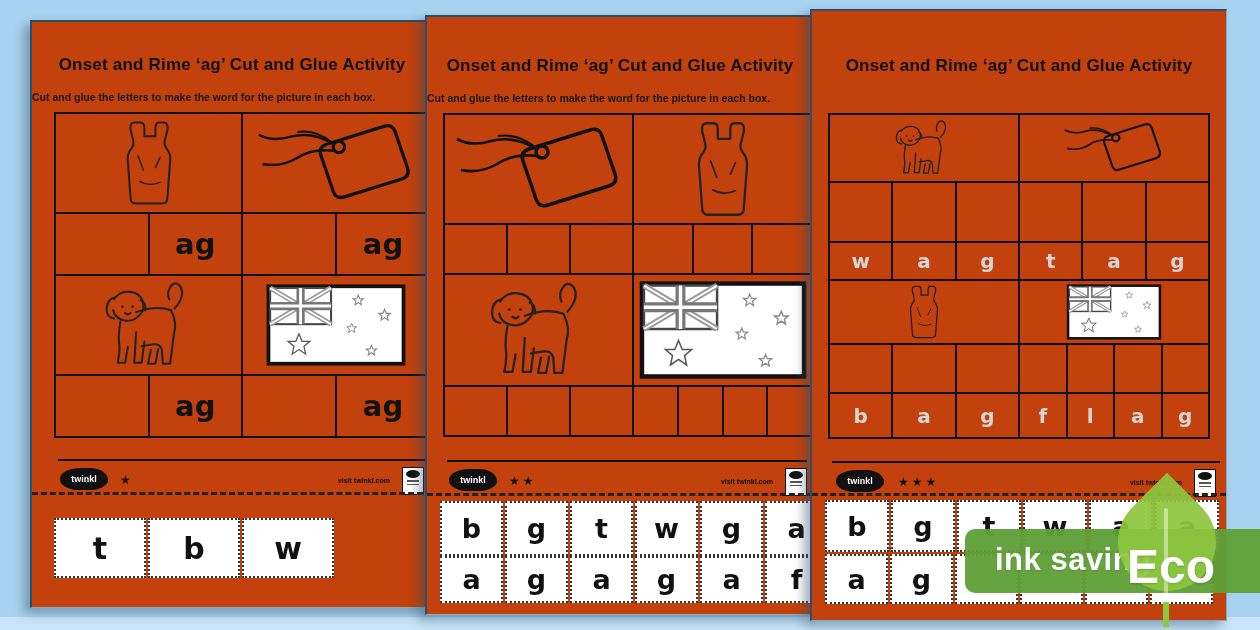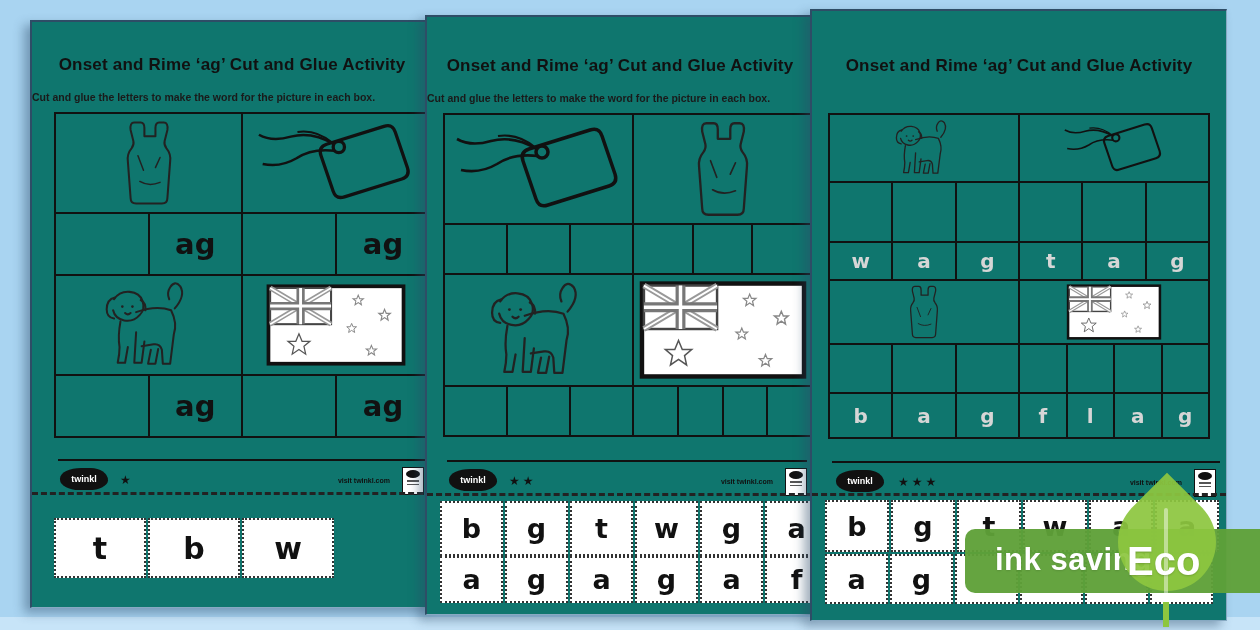--- a/index.html
+++ b/index.html
@@ -7,7 +7,7 @@
        background:#a9d4f1;font-family:"Liberation Sans",sans-serif;}
   #floor{position:absolute;left:0;top:617px;width:1260px;height:13px;background:#c7e4f8;z-index:0;}
 
-  .page{position:absolute;background:#0f766e;border:1px solid #87a9c2;
+  .page{position:absolute;background:#c2410c;border:1px solid #87a9c2;
         border-top:2px solid #2e4d66;border-left:2px solid #2e4d66;
         box-shadow:-6px 5px 10px rgba(45,75,105,.45);}
   #page1{left:30px;top:20px;width:400px;height:585px;z-index:1;}

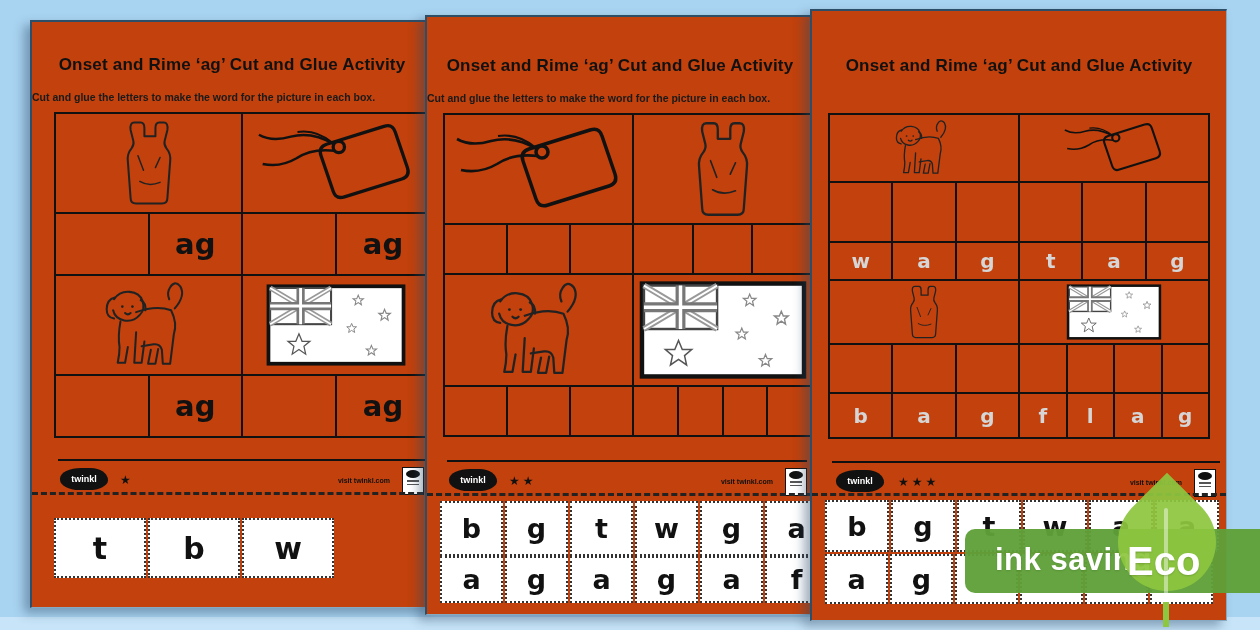--- a/index.html
+++ b/index.html
@@ -67,7 +67,7 @@
              background:rgba(255,255,255,.45);border-radius:2px;z-index:6;}
   #leaf-stem{position:absolute;left:1163px;top:602px;width:6px;height:25px;
              background:#8dc63f;z-index:6;}
-  #eco-text{position:absolute;left:1127px;top:539px;font-size:40px;font-weight:bold;
+  #eco-text{position:absolute;left:1127px;top:539px;font-size:48px;font-weight:bold;
             color:#fff;z-index:7;text-shadow:0 1px 2px rgba(0,0,0,.18);}
 </style>
 </head>

